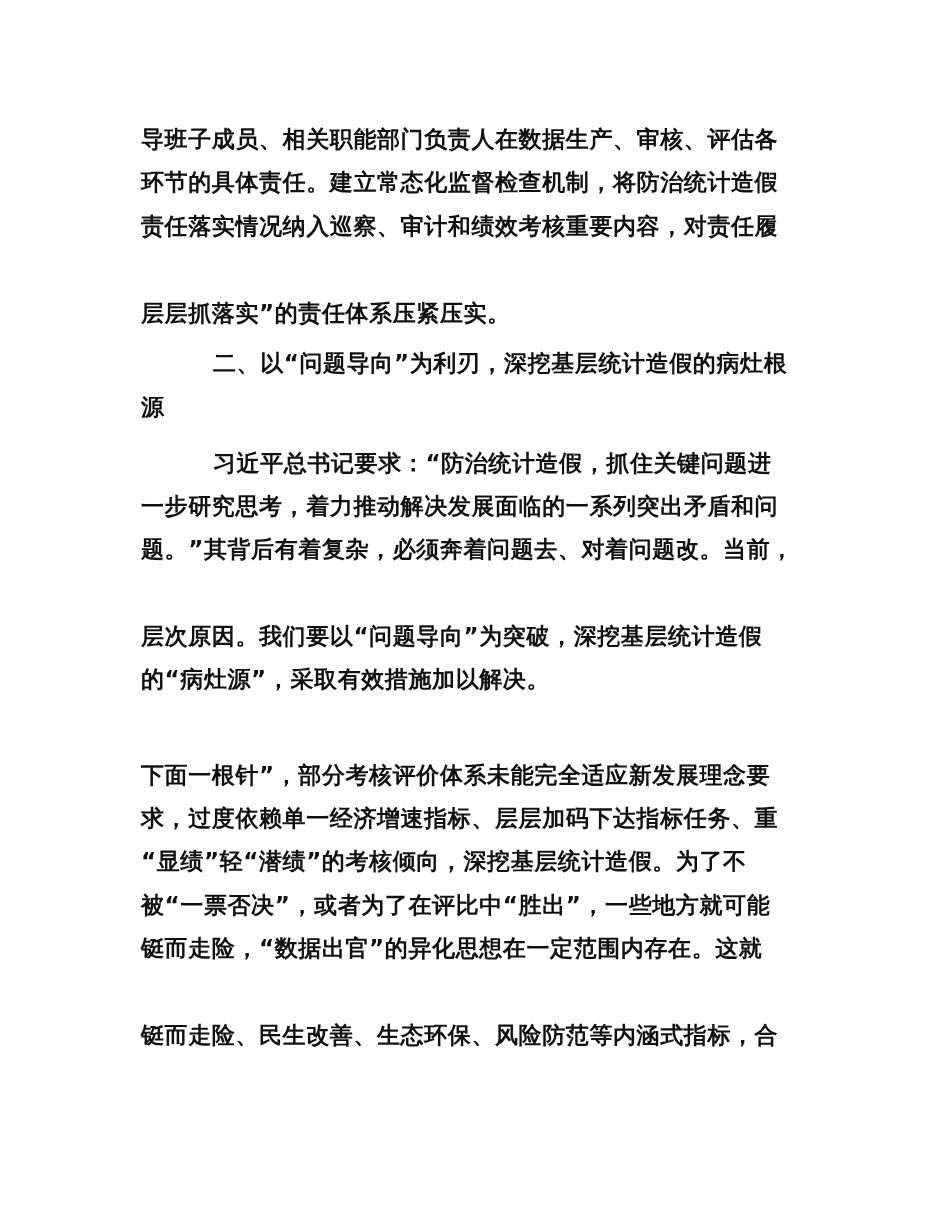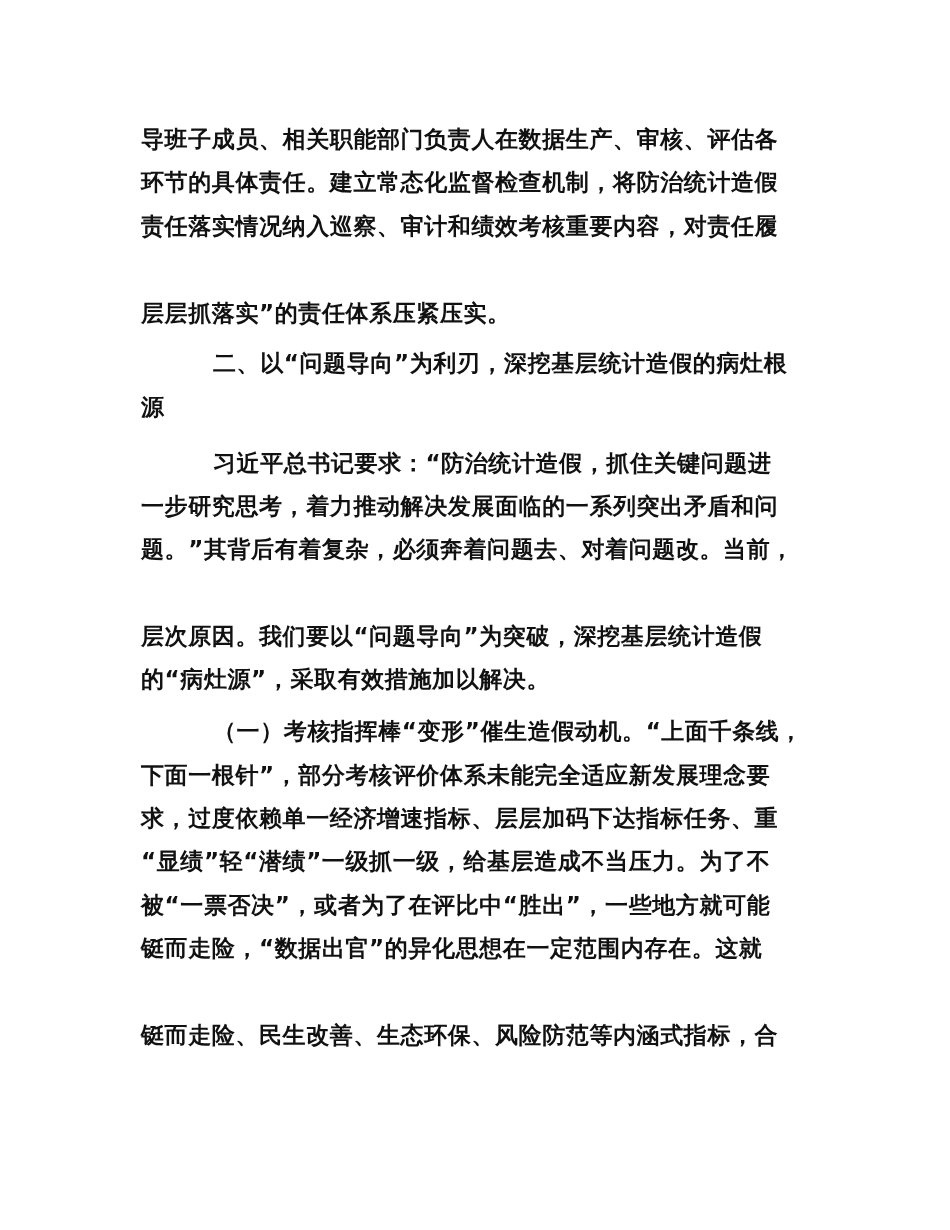--- a/index.html
+++ b/index.html
@@ -51,7 +51,6 @@
   <div class="line" style="top:534px">题。”其背后有着复杂，必须奔着问题去、对着问题改。当前，</div>
   <div class="line" style="top:621px">层次原因。我们要以“问题导向”为突破，深挖基层统计造假</div>
   <div class="line" style="top:664px">的“病灶源”，采取有效措施加以解决。</div>
-  <div class="line indent" style="top:716px">（一）考核指挥棒“变形”催生造假动机。“上面千条线，</div>
   <div class="line" style="top:760px">下面一根针”，部分考核评价体系未能完全适应新发展理念要</div>
   <div class="line" style="top:803px">求，过度依赖单一经济增速指标、层层加码下达指标任务、重</div>
   <div class="line" style="top:846px">“显绩”轻“潜绩”一级抓一级，给基层造成不当压力。为了不</div>

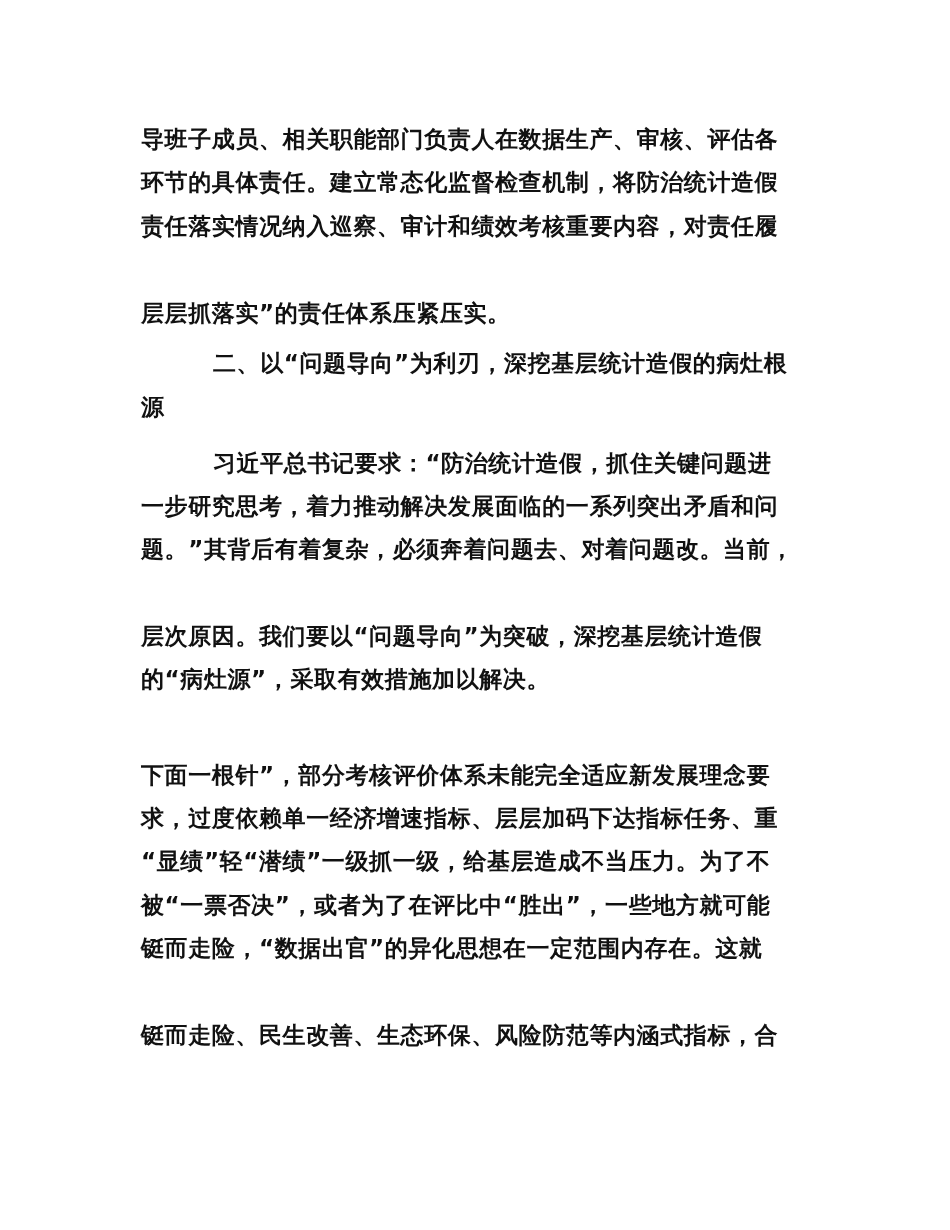--- a/index.html
+++ b/index.html
@@ -53,7 +53,7 @@
   <div class="line" style="top:664px">的“病灶源”，采取有效措施加以解决。</div>
   <div class="line" style="top:760px">下面一根针”，部分考核评价体系未能完全适应新发展理念要</div>
   <div class="line" style="top:803px">求，过度依赖单一经济增速指标、层层加码下达指标任务、重</div>
-  <div class="line" style="top:846px">“显绩”轻“潜绩”一级抓一级，给基层造成不当压力。为了不</div>
+  <div class="line" style="top:846px">“显绩”轻“潜绩”的考核倾向，深挖基层统计造假。为了不</div>
   <div class="line" style="top:890px">被“一票否决”，或者为了在评比中“胜出”，一些地方就可能</div>
   <div class="line" style="top:933px">铤而走险，“数据出官”的异化思想在一定范围内存在。这就</div>
   <div class="line" style="top:1020px">铤而走险、民生改善、生态环保、风险防范等内涵式指标，合</div>

